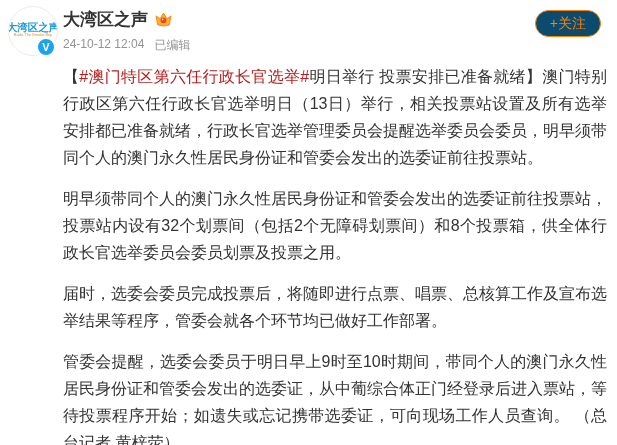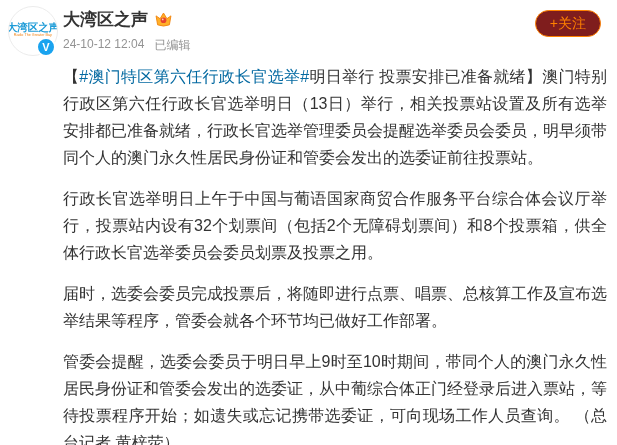--- a/index.html
+++ b/index.html
@@ -40,7 +40,7 @@
     position: absolute; right: 16px; top: 10px;
     height: 27px; padding: 0 14px;
     border: 1px solid #ff8200; border-radius: 14px;
-    background: #7f1d1d; color: #ff8200;
+    background: #0c4a6e; color: #ff8200;
     font-size: 14px; line-height: 25px;
     font-family: inherit; cursor: pointer;
     display: inline-flex; align-items: center;

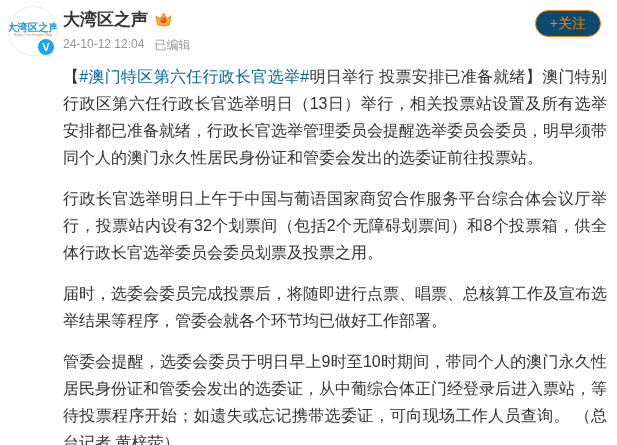--- a/index.html
+++ b/index.html
@@ -53,7 +53,7 @@
     text-align: justify;
   }
   .content p { margin-bottom: 14px; }
-  .hashtag { color: #0369a1; text-decoration: none; cursor: pointer; }
+  .hashtag { color: #b91c1c; text-decoration: none; cursor: pointer; }
 </style>
 </head>
 <body>

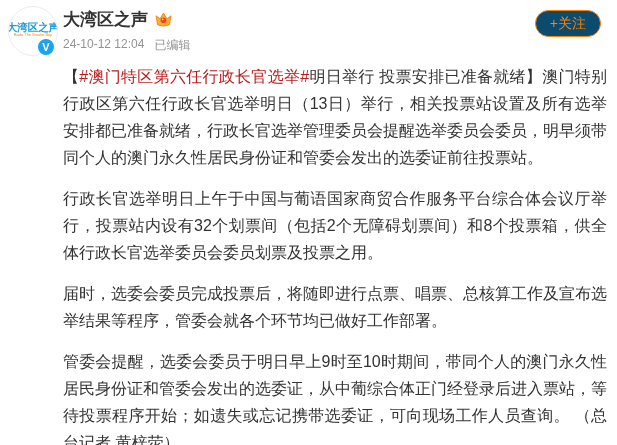--- a/index.html
+++ b/index.html
@@ -90,7 +90,7 @@
 
   <div class="content">
     <p><span>【</span><a class="hashtag">#澳门特区第六任行政长官选举#</a><span>明日举行 投票安排已准备就绪】澳门特别行政区第六任行政长官选举明日（13日）举行，相关投票站设置及所有选举安排都已准备就绪，行政长官选举管理委员会提醒选举委员会委员，明早须带同个人的澳门永久性居民身份证和管委会发出的选委证前往投票站。</span></p>
-    <p>行政长官选举明日上午于中国与葡语国家商贸合作服务平台综合体会议厅举行，投票站内设有32个划票间（包括2个无障碍划票间）和8个投票箱，供全体行政长官选举委员会委员划票及投票之用。</p>
+    <p>明早须带同个人的澳门永久性居民身份证和管委会发出的选委证前往投票站，投票站内设有32个划票间（包括2个无障碍划票间）和8个投票箱，供全体行政长官选举委员会委员划票及投票之用。</p>
     <p>届时，选委会委员完成投票后，将随即进行点票、唱票、总核算工作及宣布选举结果等程序，管委会就各个环节均已做好工作部署。</p>
     <p>管委会提醒，选委会委员于明日早上9时至10时期间，带同个人的澳门永久性居民身份证和管委会发出的选委证，从中葡综合体正门经登录后进入票站，等待投票程序开始；如遗失或忘记携带选委证，可向现场工作人员查询。 （总台记者 黄梓荧）</p>
   </div>

